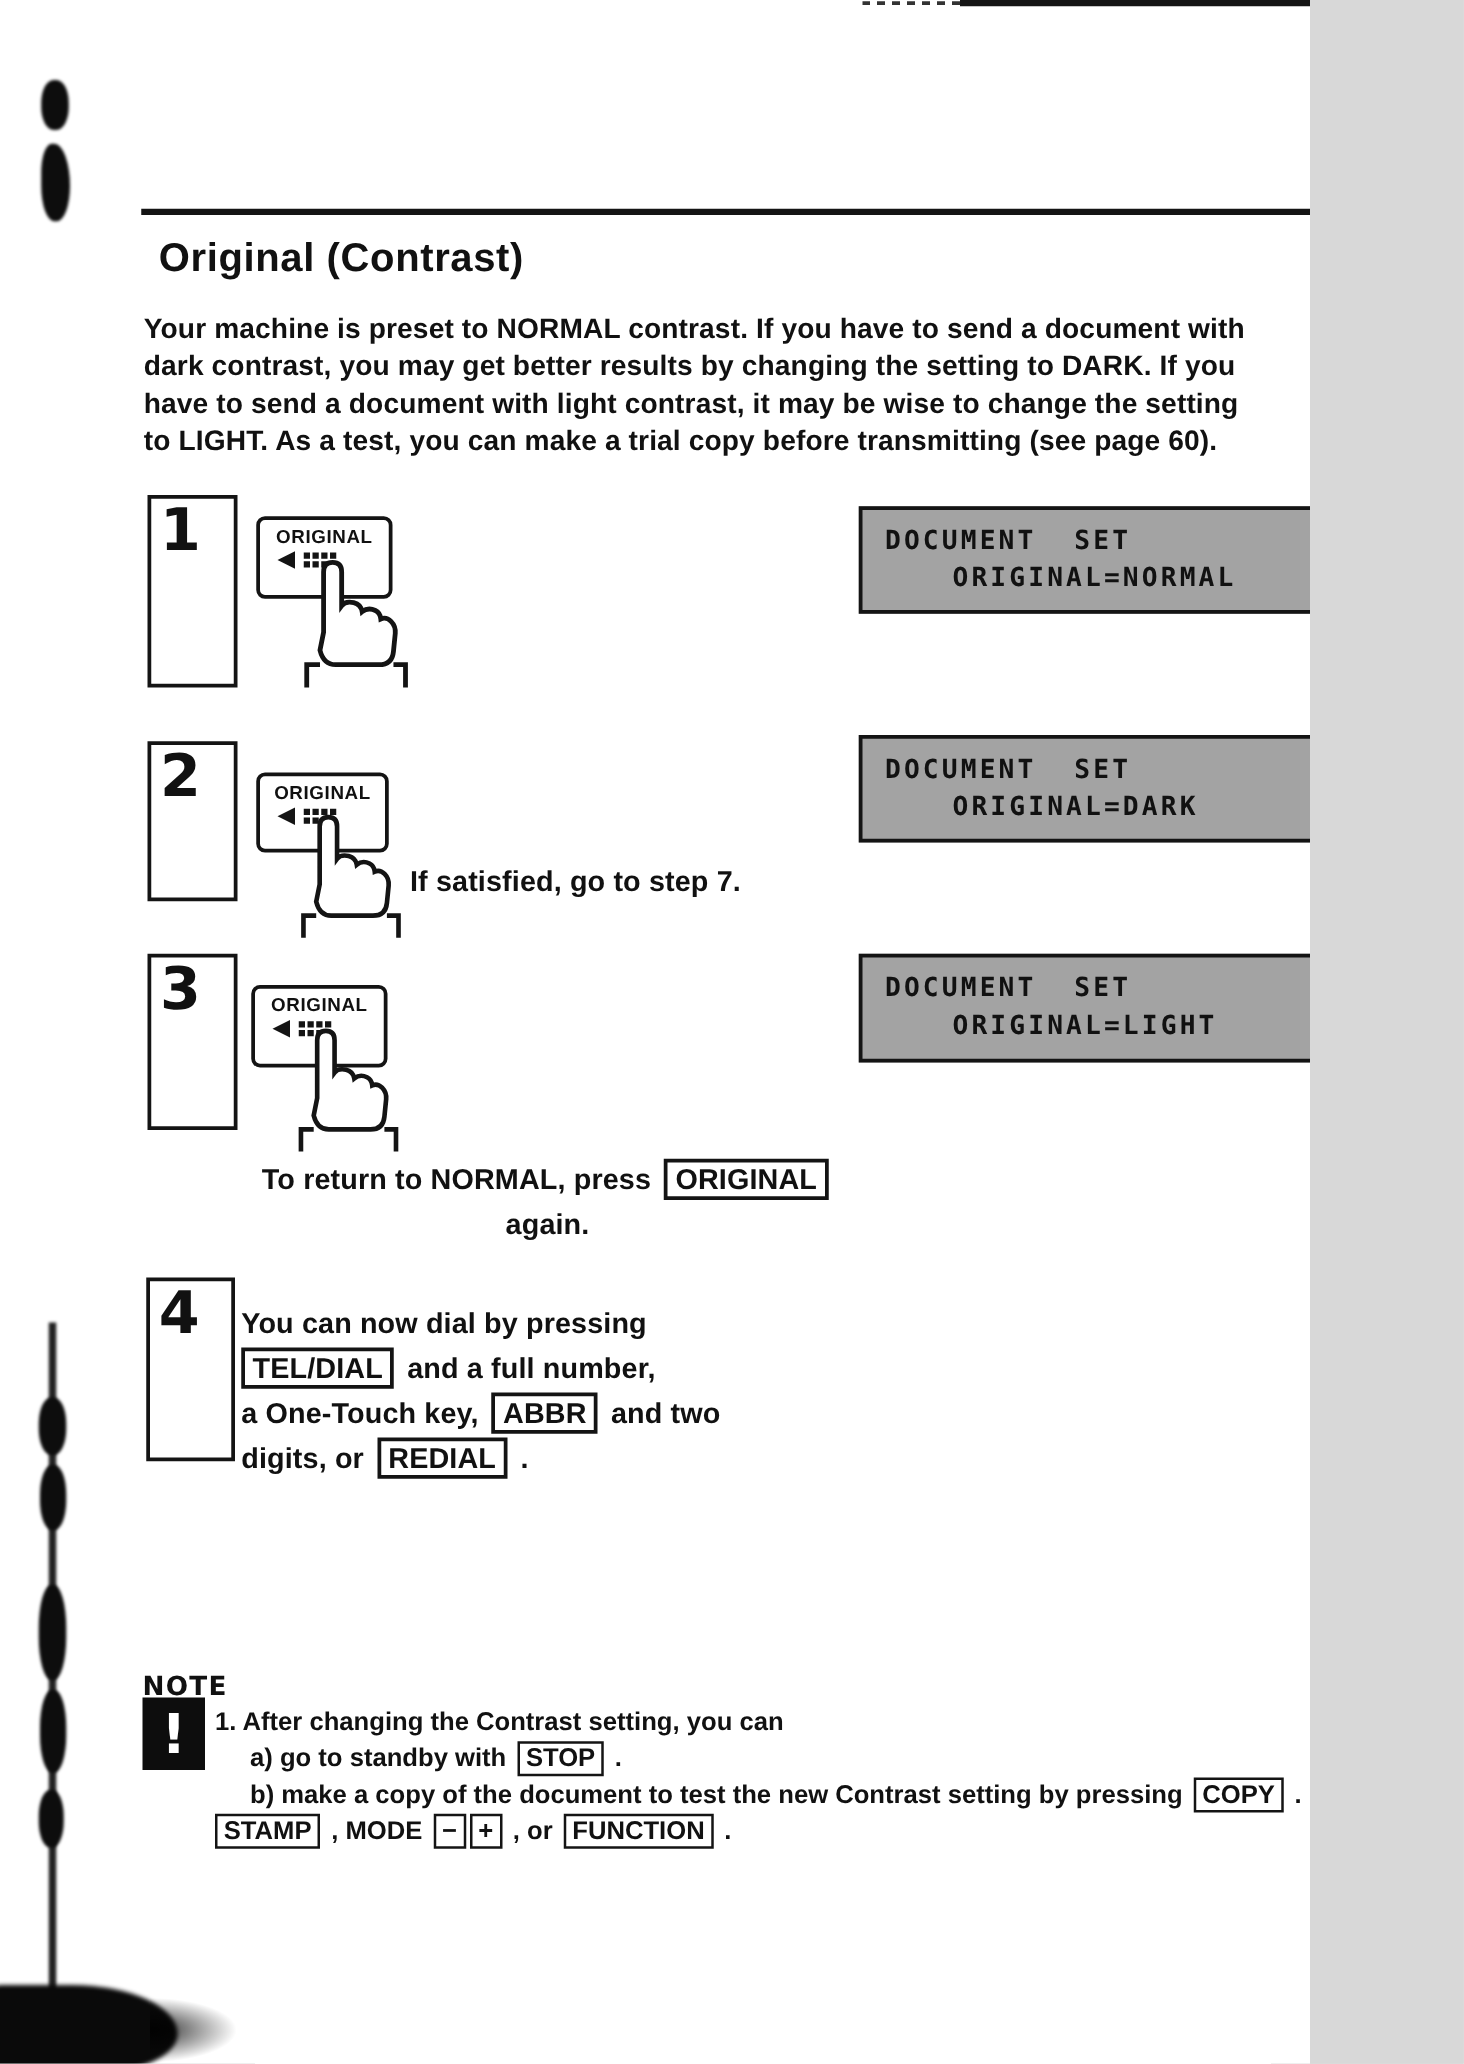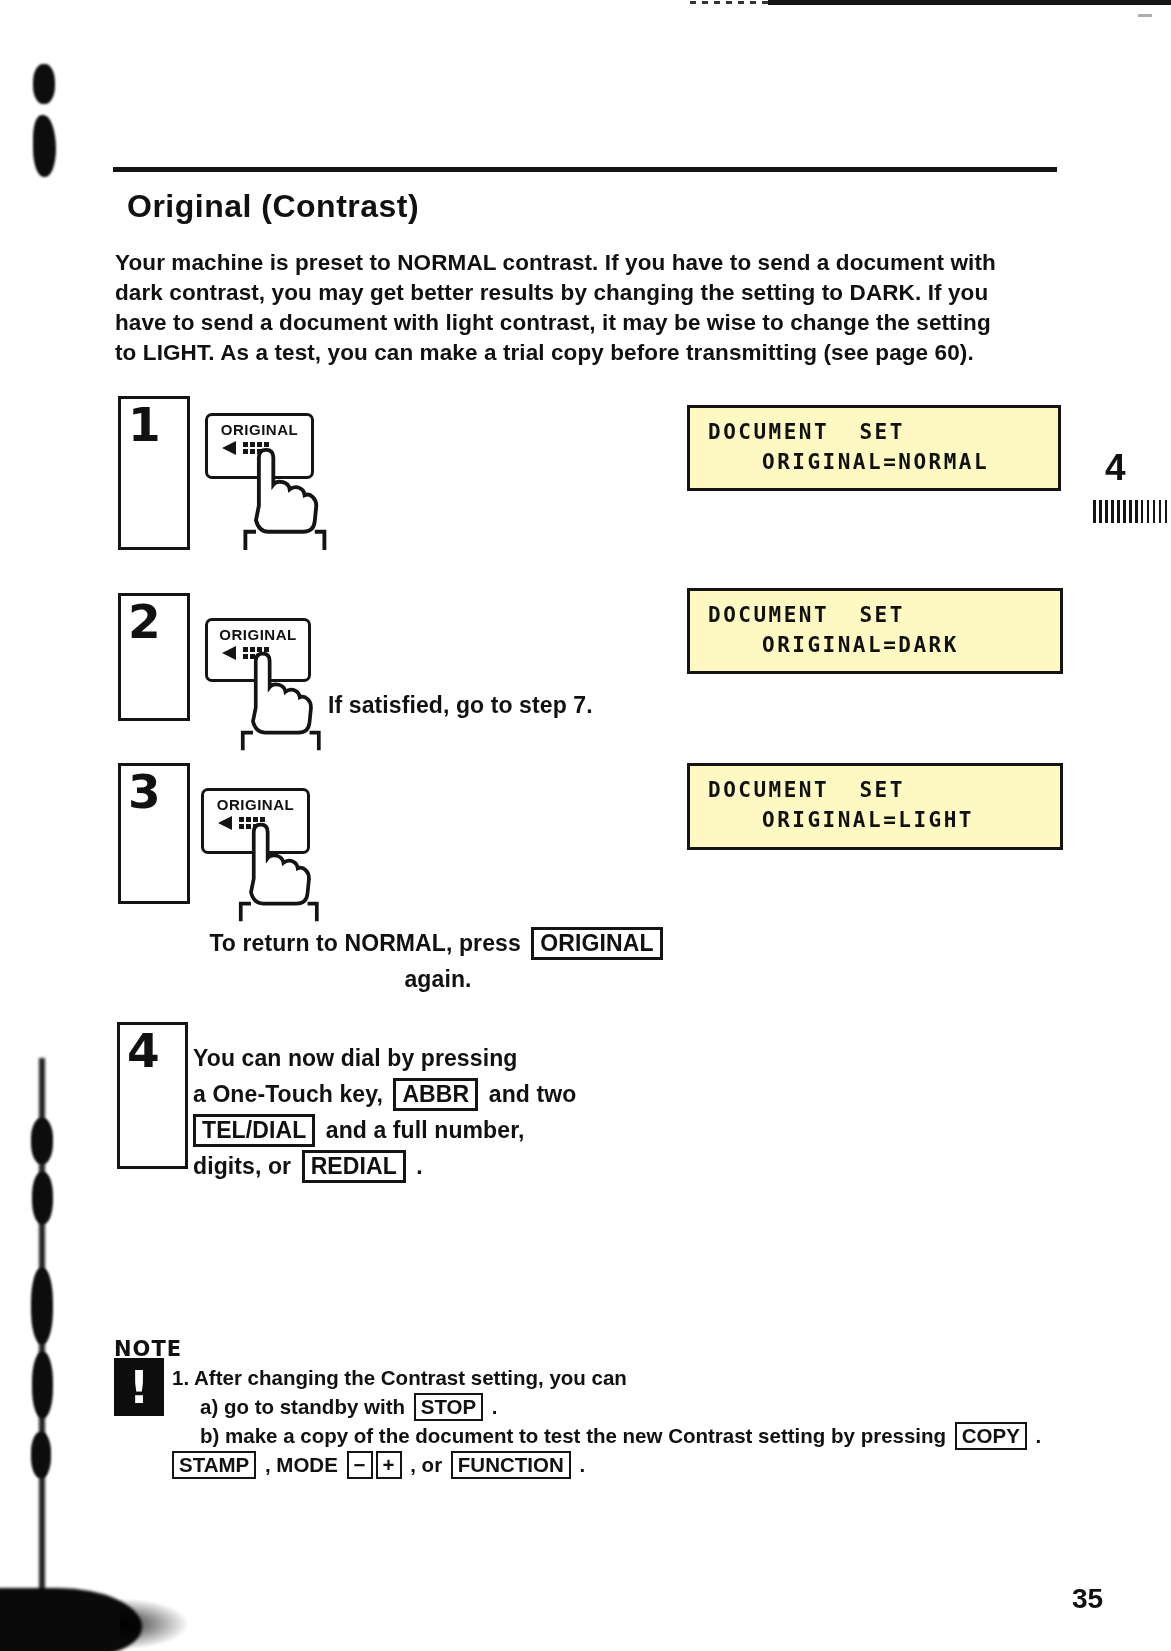--- a/index.html
+++ b/index.html
@@ -5,7 +5,7 @@
   html,body{margin:0;padding:0;background:#d8d8d8;}
   .page{
     position:relative;
-    width:1171px;height:1651px;
+    width:1048px;height:1651px;
     background:#ffffff;
     overflow:hidden;
     font-family:"Liberation Sans", sans-serif;

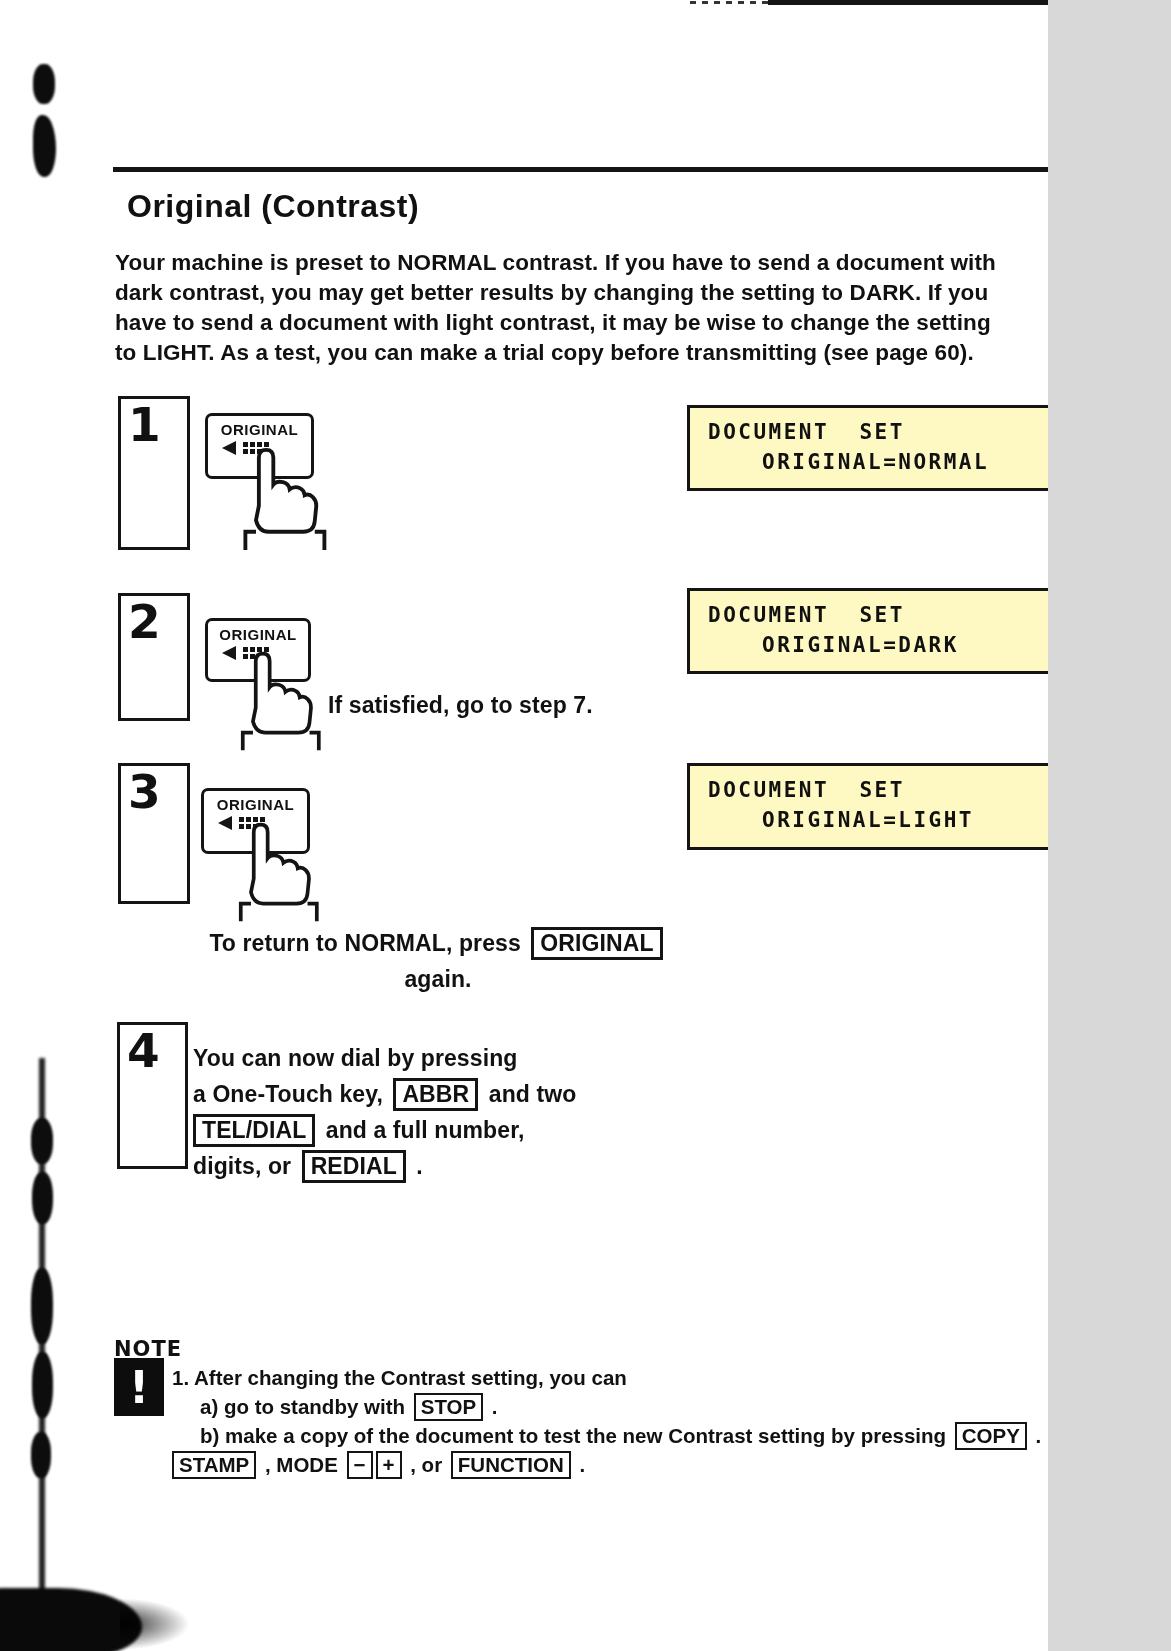--- a/index.html
+++ b/index.html
@@ -47,7 +47,7 @@
   .dots{display:grid;grid-template-columns:repeat(4,5px);grid-auto-rows:5px;gap:2px;}
   .dots i{background:#141414;display:block;}
   .hand{position:absolute;}
-  .lcd{position:absolute;border:3px solid #141414;background:#fef9c3;
+  .lcd{position:absolute;border:3px solid #141414;background:#a3a3a3;
     font-family:"DejaVu Sans Mono",monospace;font-weight:700;font-size:21px;}
   .lcd-line{white-space:pre;letter-spacing:2.5px;}
   .lcd .l1{padding:12px 0 0 18px;}

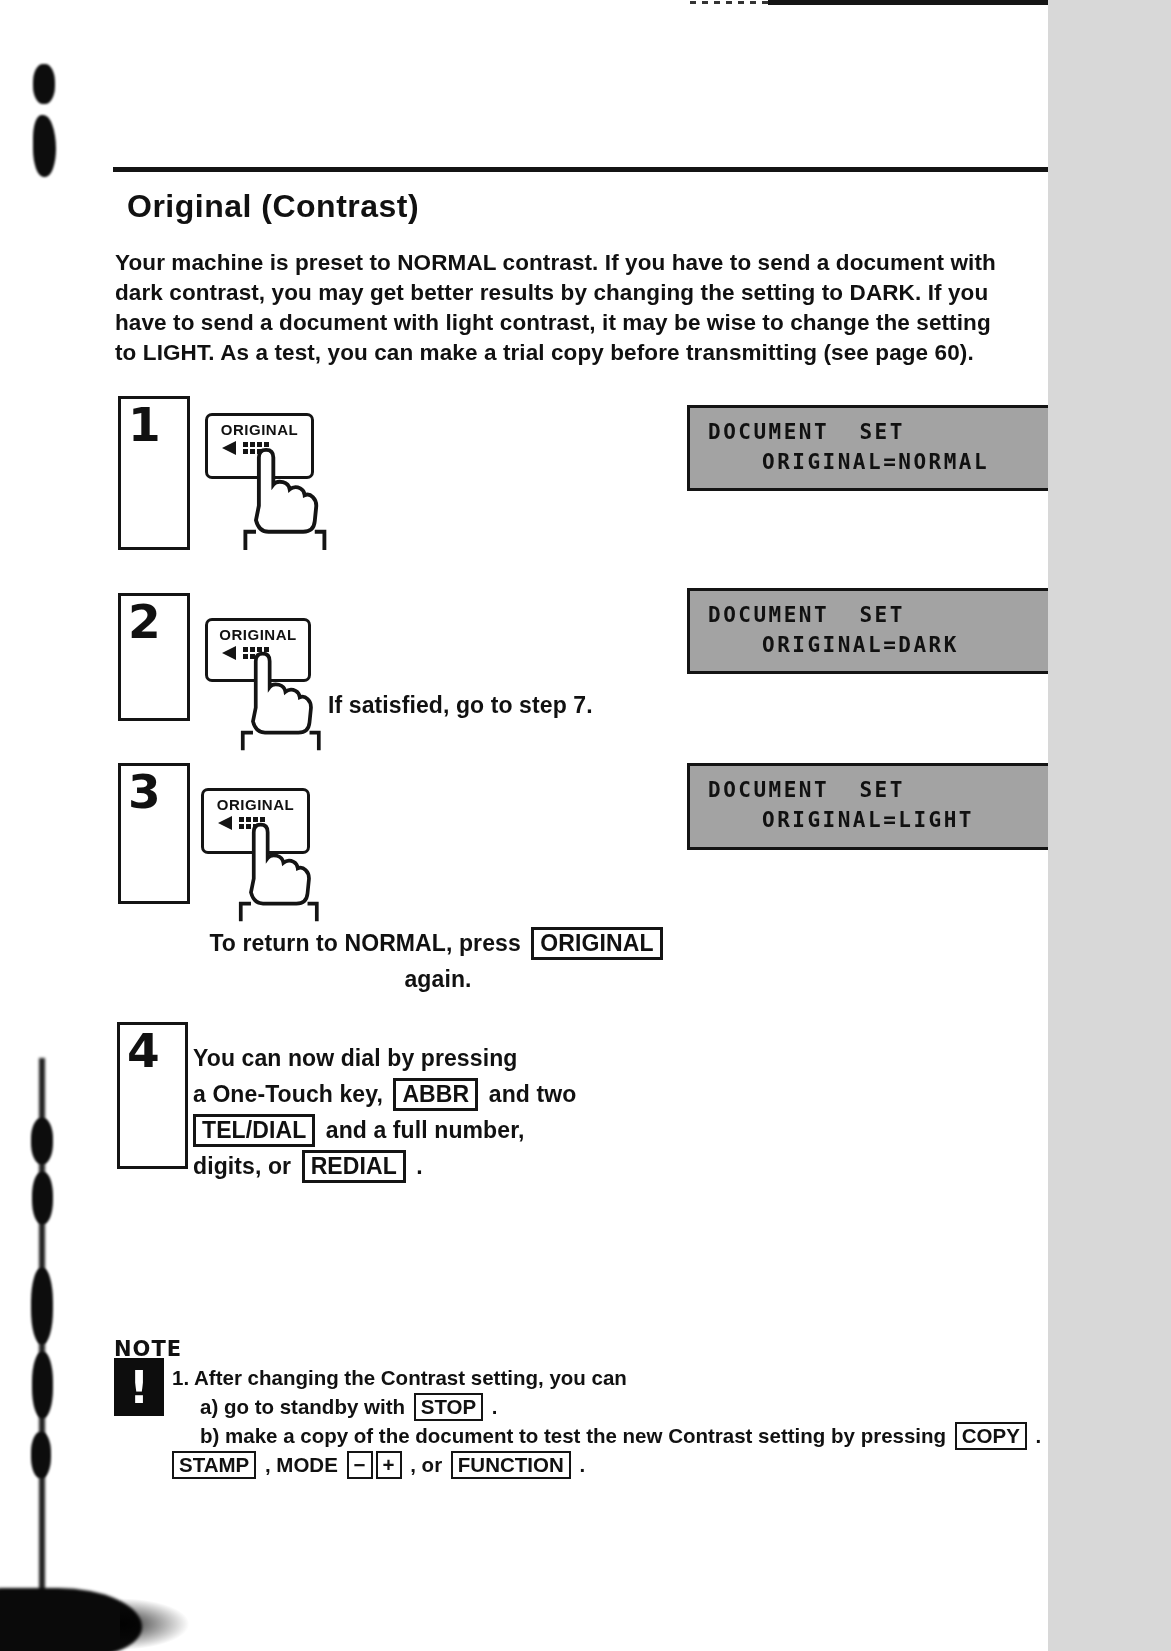--- a/index.html
+++ b/index.html
@@ -204,13 +204,13 @@
   <div class="btext" style="left:193px;top:1040px;width:470px;">
     <div class="cap-line"><span>You can now dial by pressing</span></div>
     <div class="cap-line">
+      <span class="keycap" style="margin-left:0;">TEL/DIAL</span>
+      <span>and a full number,</span>
+    </div>
+    <div class="cap-line">
       <span>a One-Touch key,</span>
       <span class="keycap">ABBR</span>
       <span>and two</span>
-    </div>
-    <div class="cap-line">
-      <span class="keycap" style="margin-left:0;">TEL/DIAL</span>
-      <span>and a full number,</span>
     </div>
     <div class="cap-line">
       <span>digits, or</span>

